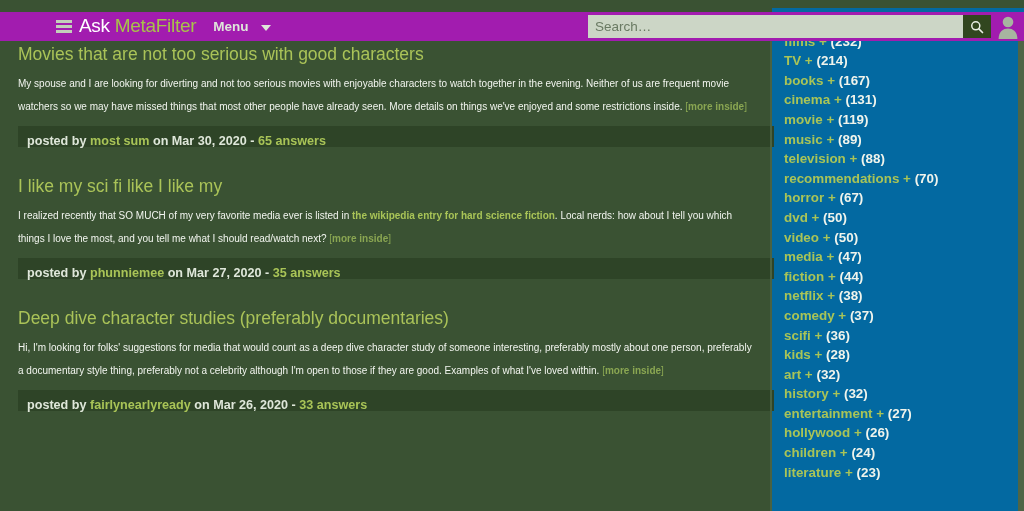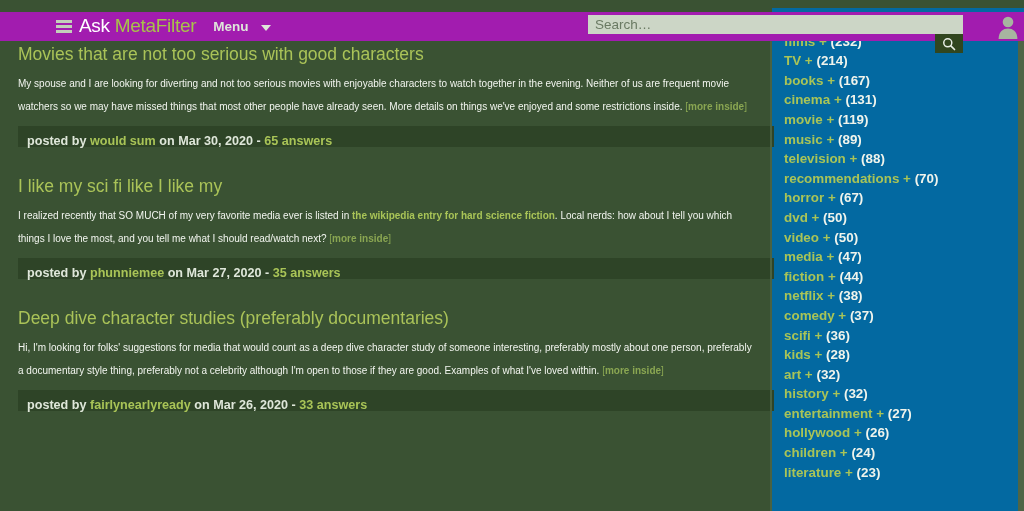--- a/index.html
+++ b/index.html
@@ -82,9 +82,8 @@
     left: 588px;
     top: 3px;
     display: flex;
-    align-items: flex-end;
+    align-items: flex-start;
     height: 38px;
-    flex-direction: column;
   }
   .search-input {
     width: 375px;

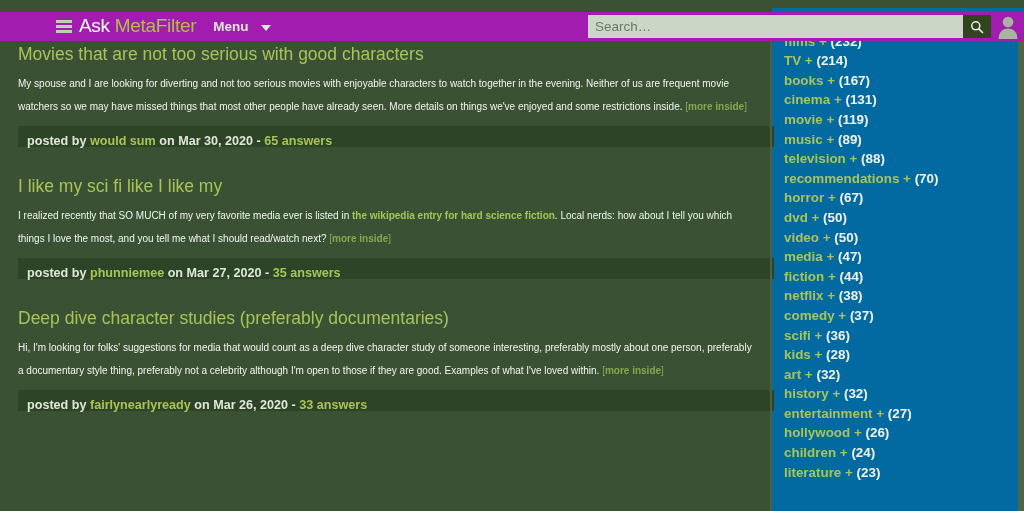--- a/index.html
+++ b/index.html
@@ -289,7 +289,7 @@
       <div class="post">
         <h2 class="post-title">Movies that are not too serious with good characters</h2>
         <p class="post-body"><span>My spouse and I are looking for diverting and not too serious movies with enjoyable characters to watch together in the evening. Neither of us are frequent movie watchers so we may have missed things that most other people have already seen. More details on things we've enjoyed and some restrictions inside. </span><span class="bracket">[</span><span class="more-inside">more inside</span><span class="bracket">]</span></p>
-        <div class="post-meta"><span class="plain">posted by </span><span class="user">would sum</span><span class="plain"> on </span><span class="plain">Mar 30, 2020</span><span class="plain"> - </span><span class="answers">65 answers</span></div>
+        <div class="post-meta"><span class="plain">posted by </span><span class="user">most sum</span><span class="plain"> on </span><span class="plain">Mar 30, 2020</span><span class="plain"> - </span><span class="answers">65 answers</span></div>
       </div>
       <div class="post-sep"></div>
       <div class="post">

